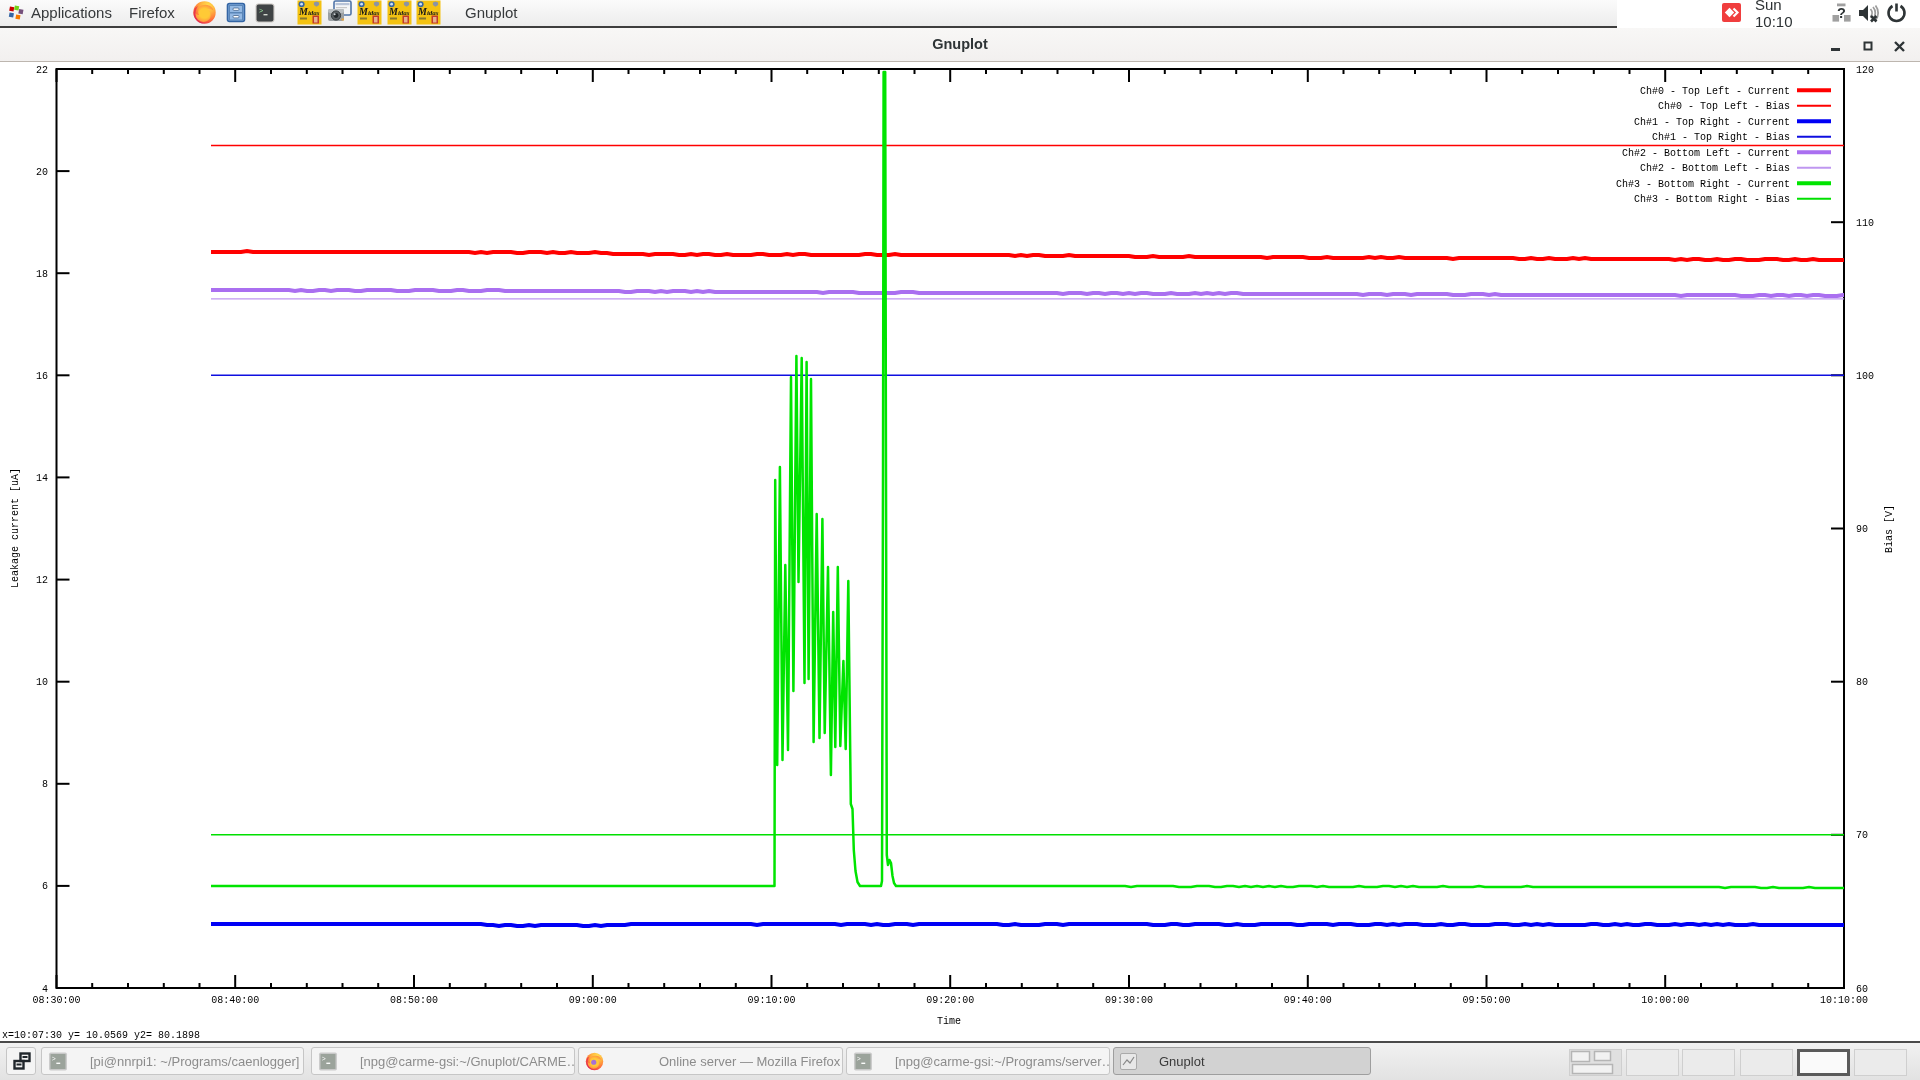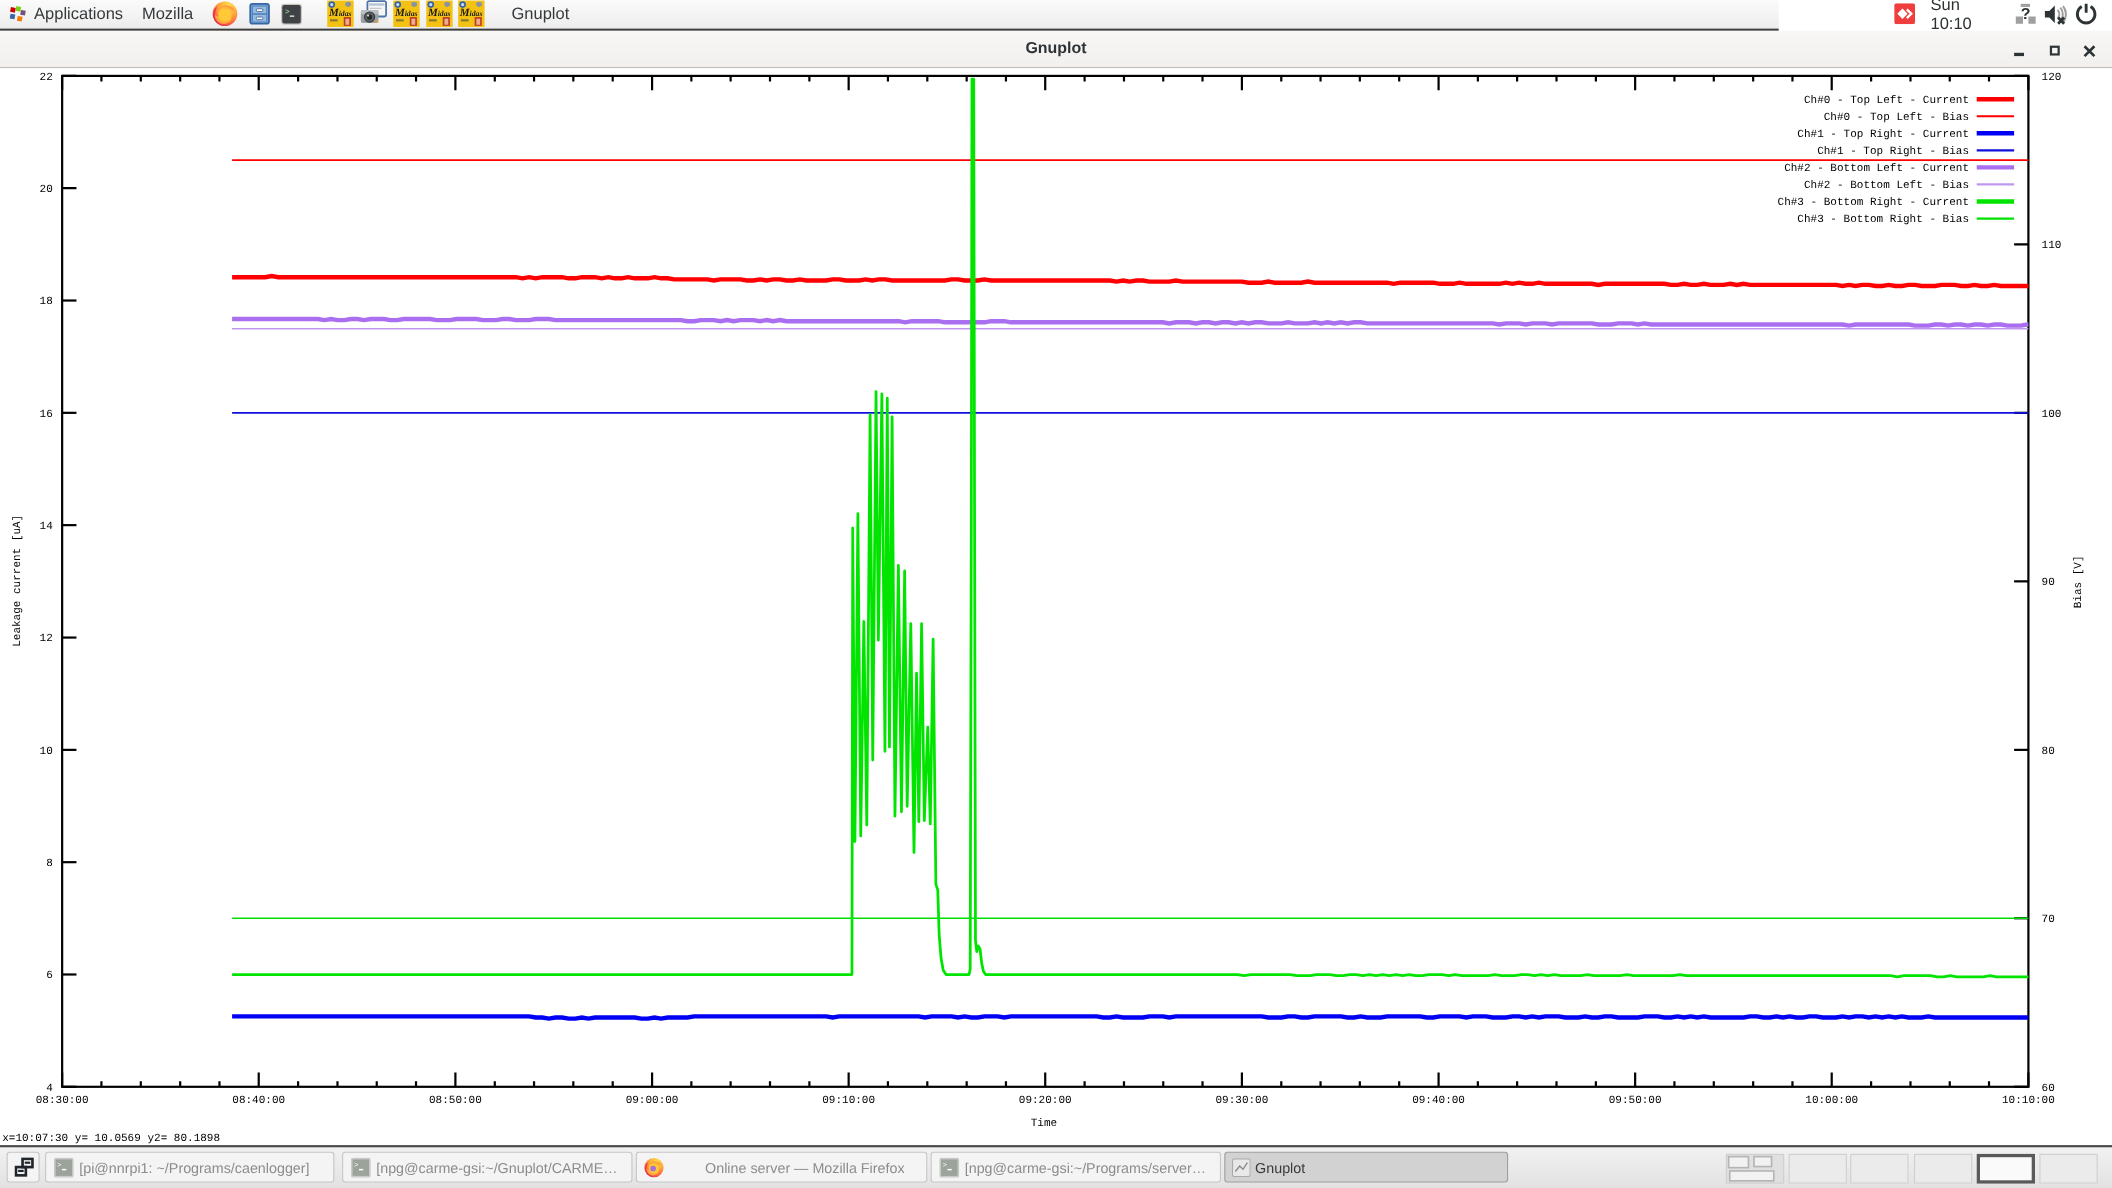--- a/index.html
+++ b/index.html
@@ -27,7 +27,7 @@
       </svg>
     </div>
   <div class="pitem" style="left:31px;">Applications</div>
-  <div class="pitem" style="left:129px;">Mozilla</div>
+  <div class="pitem" style="left:129px;">Firefox</div>
   <div class="pitem" style="left:192px;">
       <svg width="25" height="25" viewBox="0 0 25 25">
 <defs>

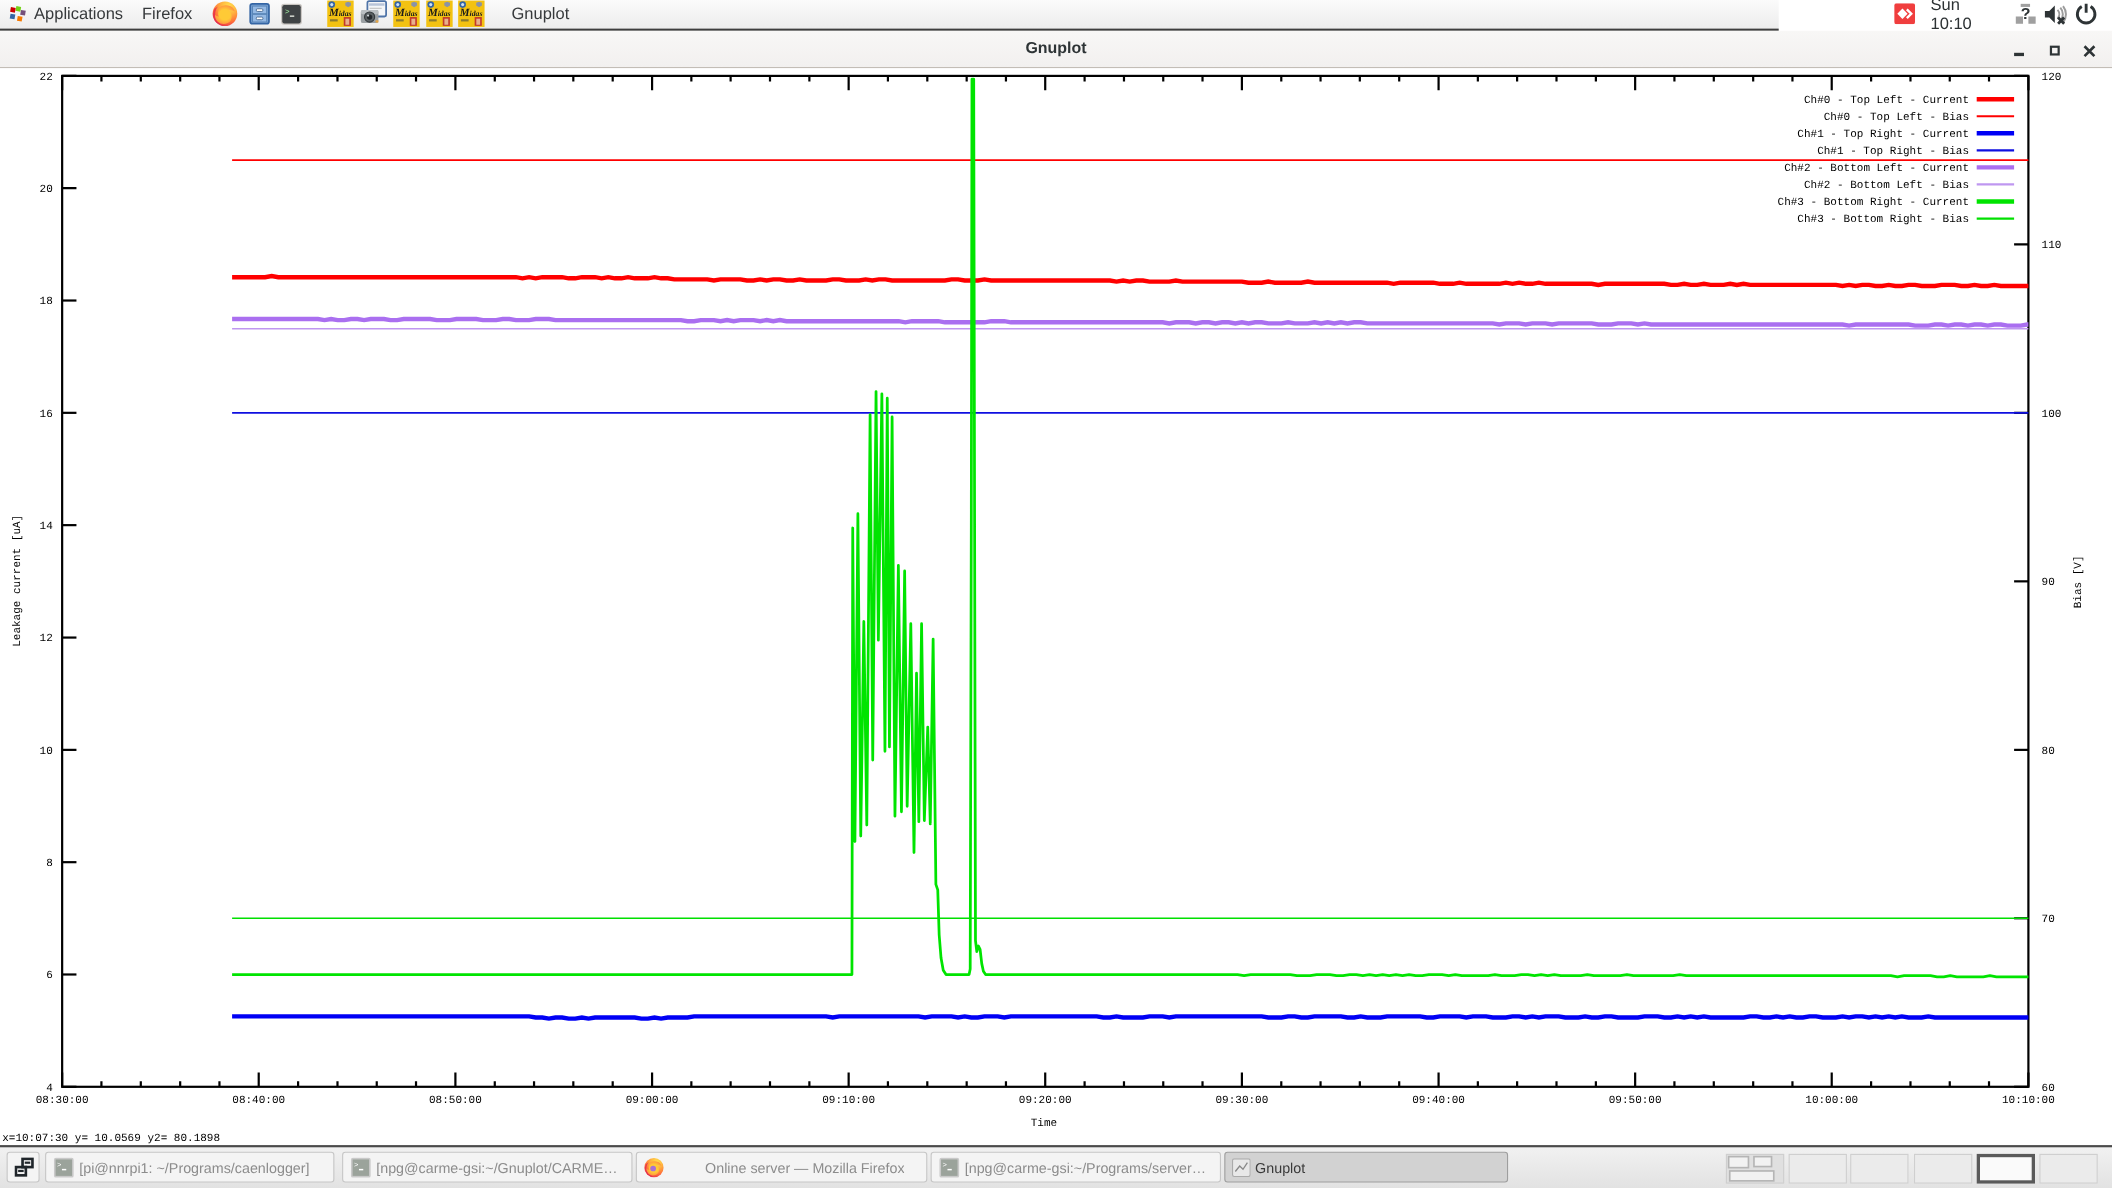--- a/index.html
+++ b/index.html
@@ -10,7 +10,7 @@
 #chartwrap{position:absolute;left:0;top:62px;width:1920px;height:988px;}
 #taskbar{position:absolute;left:0;top:1041px;width:1920px;height:39px;background:linear-gradient(#f1f1f1,#e2e2e2);border-top:2px solid #4a4a4a;}
 .tbtn{position:absolute;top:4px;height:28px;background:#f4f4f4;border:1px solid #c6c6c6;border-radius:3px;display:flex;align-items:center;font-size:13px;color:#8c8c8c;padding-left:6px;overflow:hidden;white-space:nowrap;}
-.tbtn .lbl{overflow:hidden;white-space:nowrap;margin-left:4px;}
+.tbtn .lbl{overflow:hidden;white-space:nowrap;margin-left:22px;}
 .wcell{position:absolute;top:6px;height:27px;width:53px;background:#ebebeb;border:1px solid #cfcfcf;}
 </style></head>
 <body>

